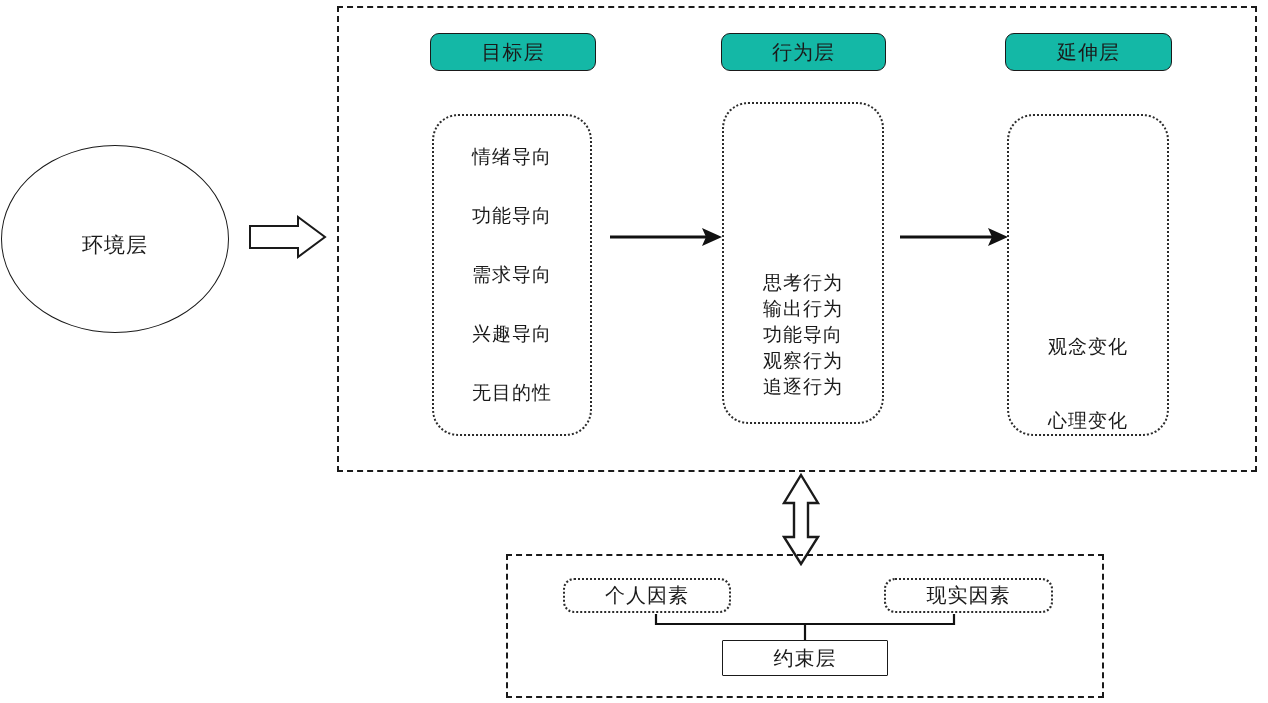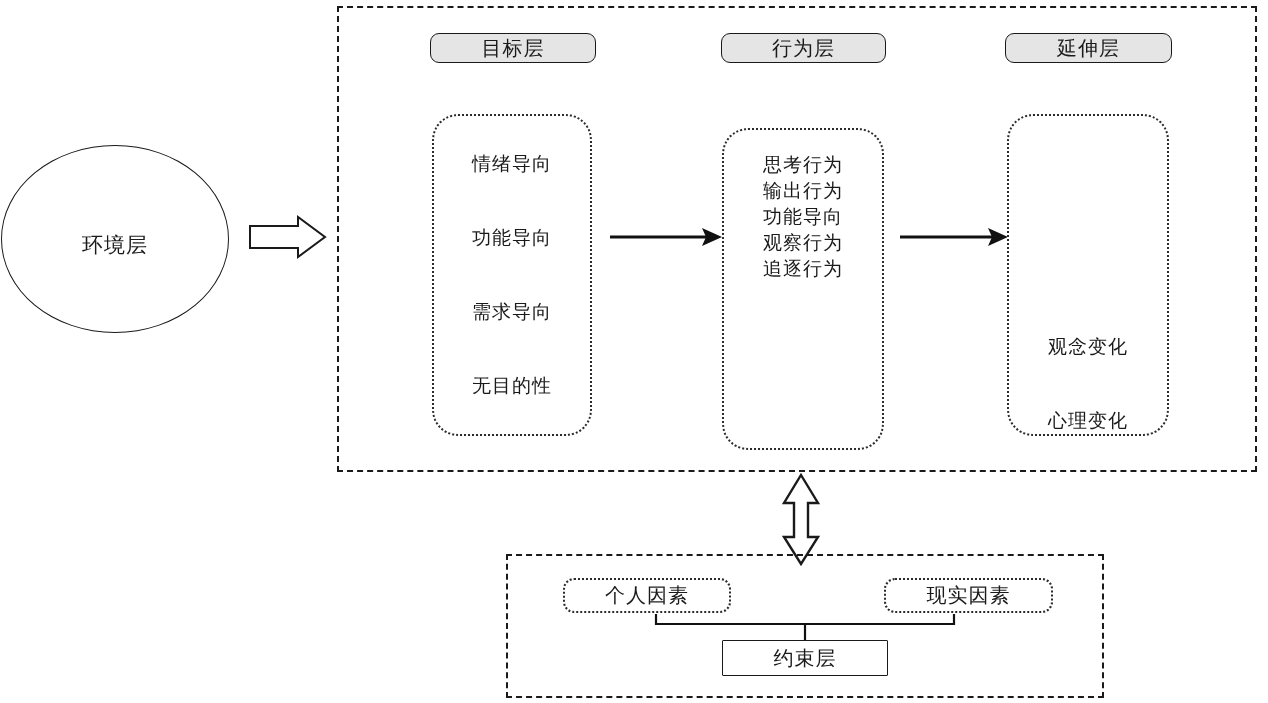--- a/index.html
+++ b/index.html
@@ -63,14 +63,14 @@
   
   .header-pill {
     position: absolute;
-    height: 30px;
+    height: 38px;
     border: 1.8px solid #1a1a1a;
     border-radius: 9px;
     display: flex;
     align-items: center;
     justify-content: center;
     box-sizing: border-box;
-    background: #e5e5e5;
+    background: #14b8a6;
     font-size: 20px;
     letter-spacing: 1px;
   }

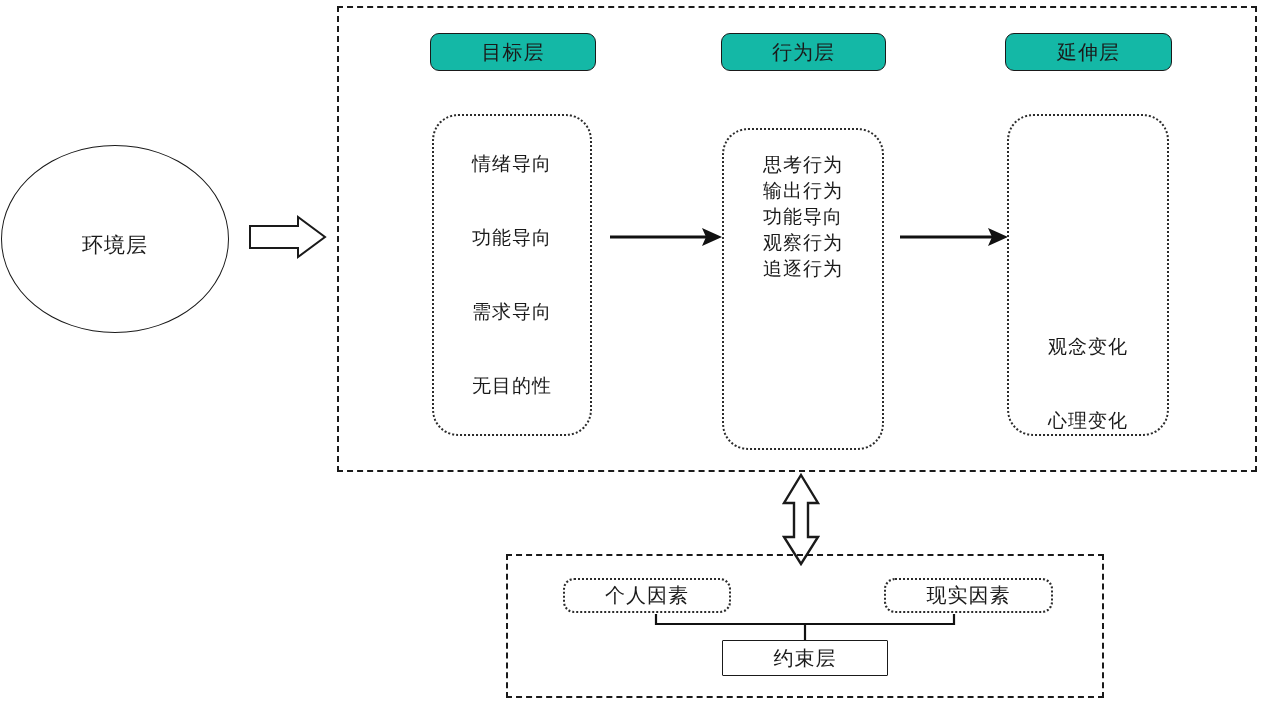--- a/index.html
+++ b/index.html
@@ -101,8 +101,8 @@
     gap: 21px;
   }
   #col-behavior {
-    left: 722px; top: 128px; width: 162px; height: 322px;
-    justify-content: flex-start;
+    left: 722px; top: 102px; width: 162px; height: 322px;
+    justify-content: flex-end;
     padding: 22px 0;
   }
   #col-extension {

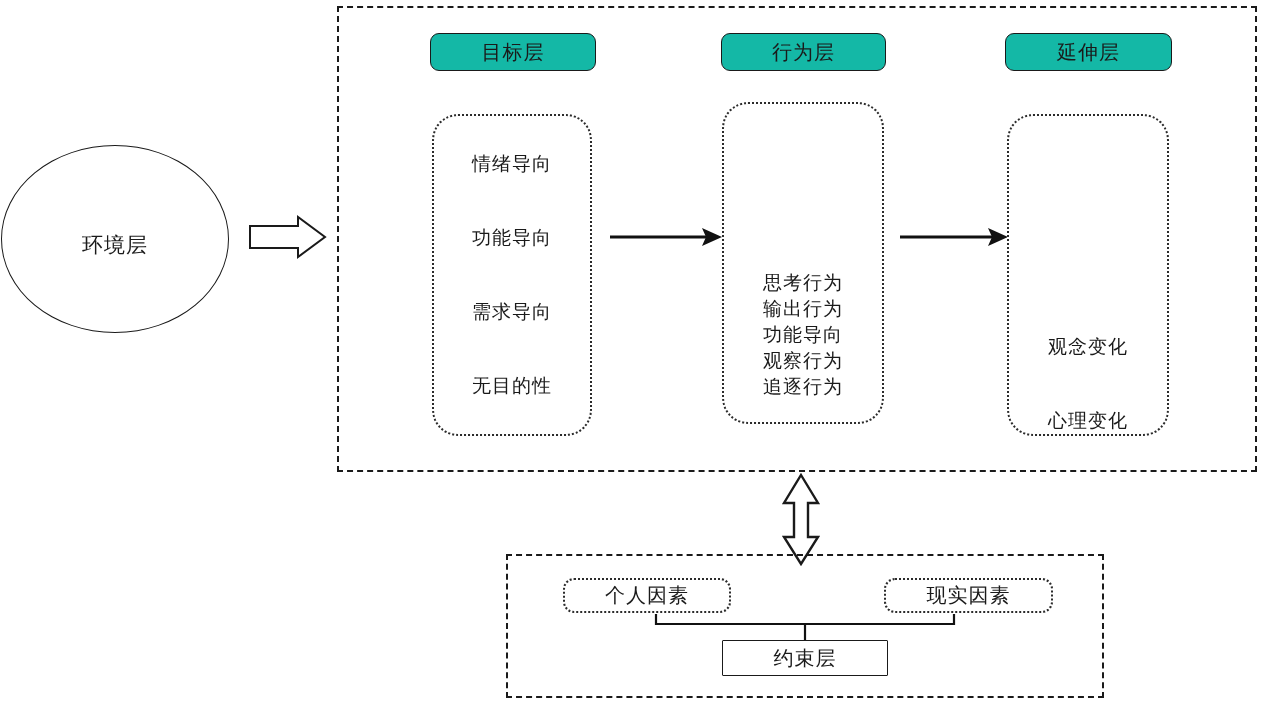--- a/index.html
+++ b/index.html
@@ -202,6 +202,7 @@
     <div class="item">情绪导向</div>
     <div class="item">功能导向</div>
     <div class="item">需求导向</div>
+    <div class="item">兴趣导向</div>
     <div class="item">无目的性</div>
   </div>
 

